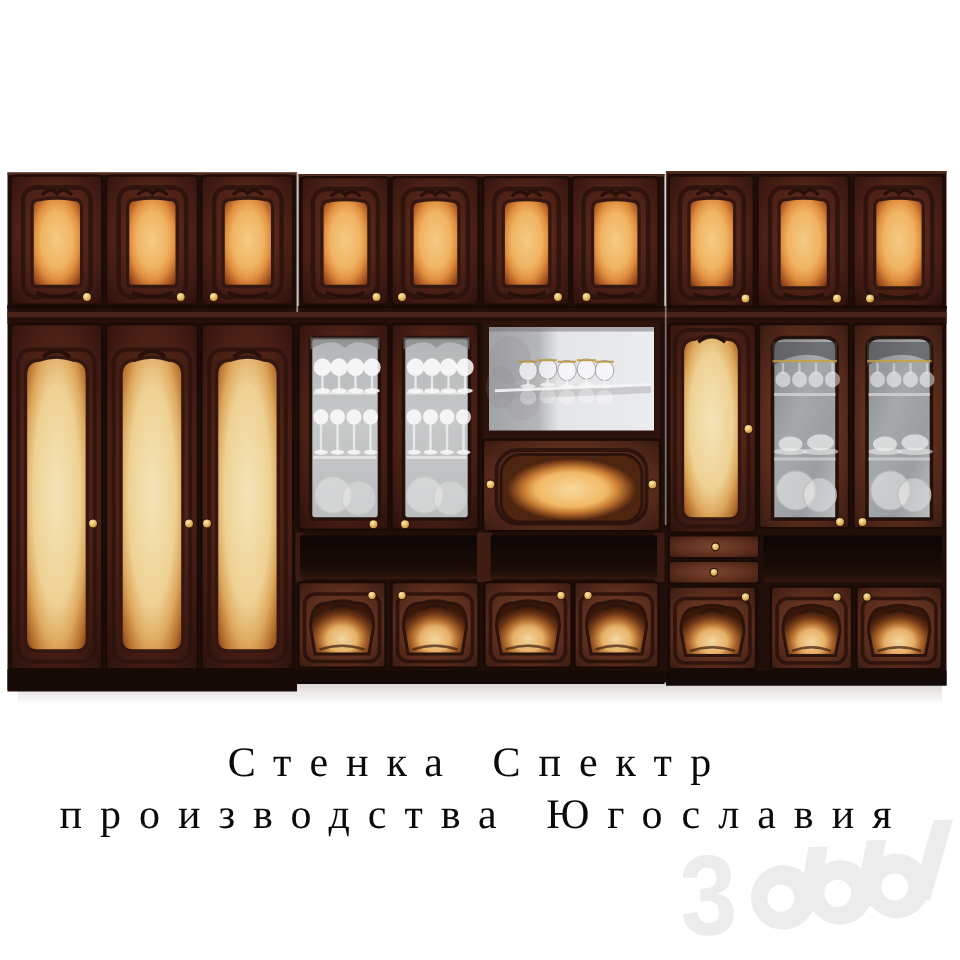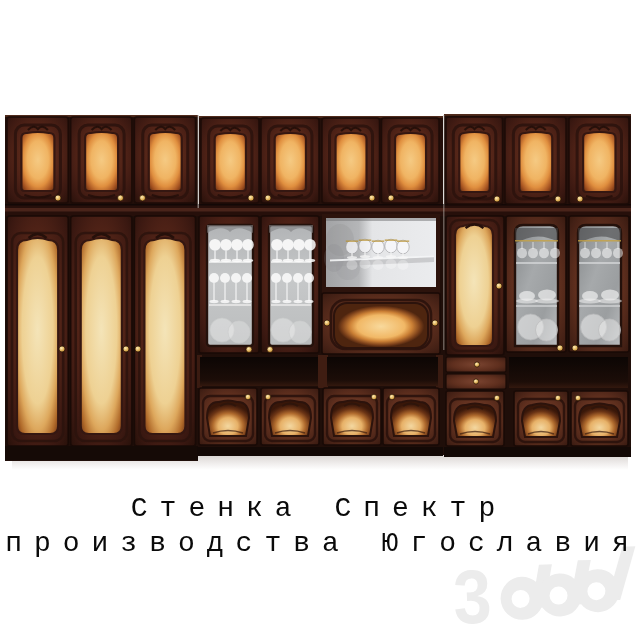--- a/index.html
+++ b/index.html
@@ -2,7 +2,7 @@
 <html><head><meta charset="utf-8">
 <style>
 html,body{margin:0;padding:0;background:#fff;width:640px;height:640px;overflow:hidden;position:relative}
-.cap{position:absolute;width:636px;text-align:center;font-family:Liberation Mono, monospace;font-size:28px;line-height:28px;color:#0a0a0a;white-space:nowrap}
+.cap{position:absolute;width:636px;text-align:center;font-family:Liberation Serif, serif;font-size:28px;line-height:28px;color:#0a0a0a;white-space:nowrap}
 </style></head>
 <body>
 <svg width="640" height="640" viewBox="0 0 640 640">

